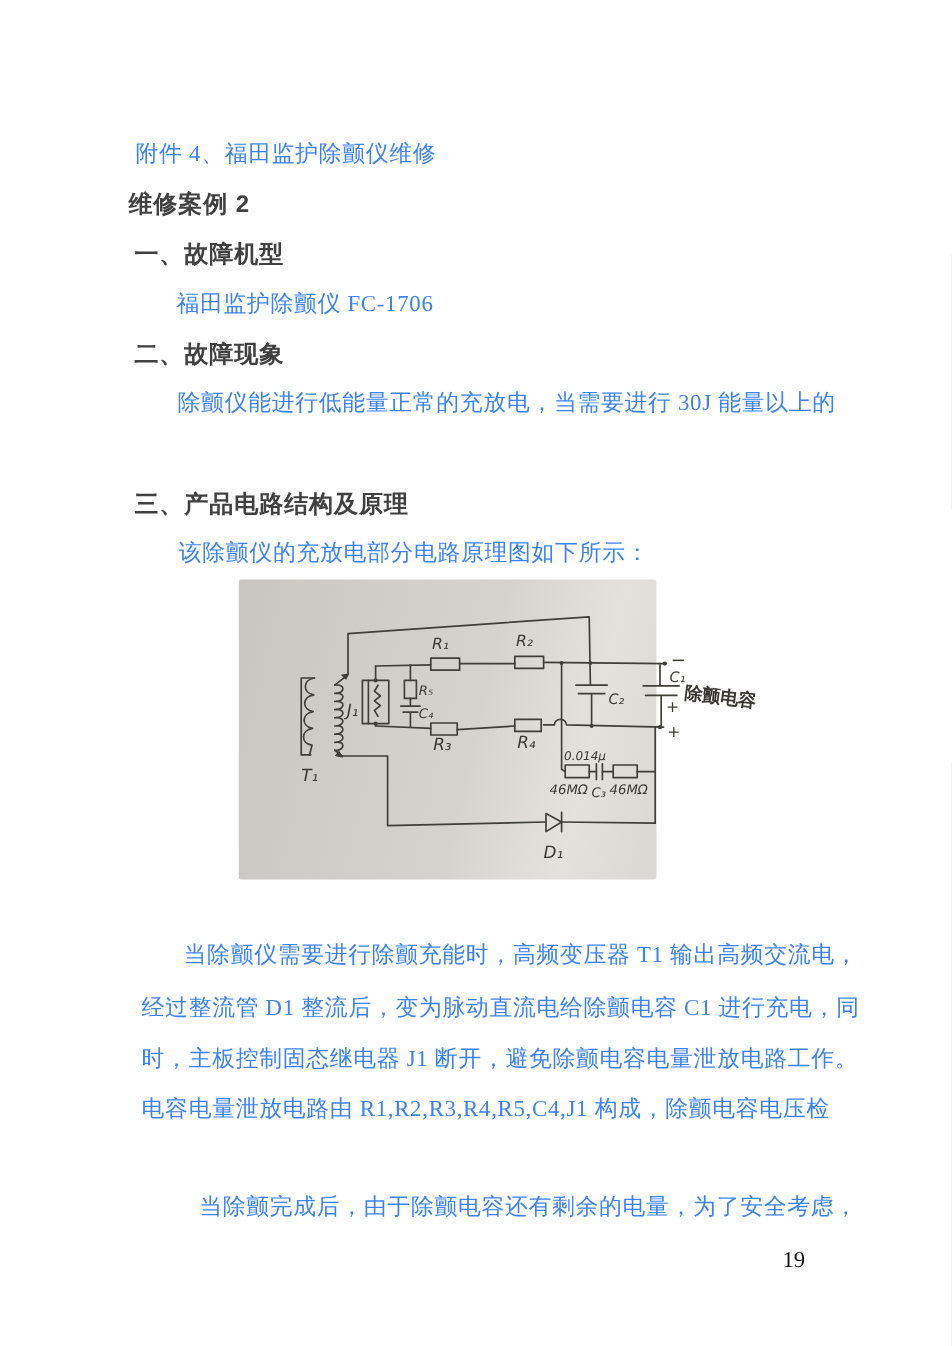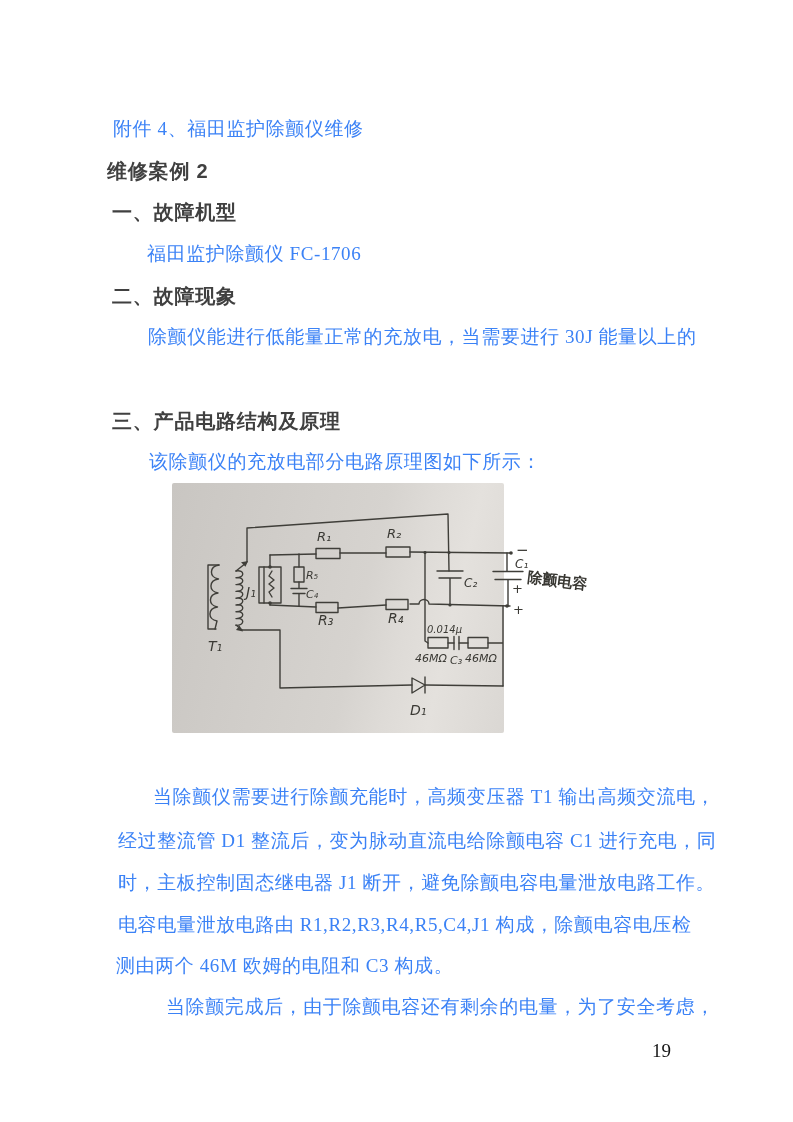--- a/index.html
+++ b/index.html
@@ -37,7 +37,7 @@
   }
   .photo{
     position:absolute;
-    left:172px;top:483px;
+    left:199px;top:483px;
     width:332px;height:250px;
     background:linear-gradient(103deg,
       #c9c6c2 0%,
@@ -47,6 +47,7 @@
       #e4e1dd 80%,
       #dad7d3 100%);
     border-radius:2px;
+    padding-left:16px;
   }
   .photo svg{display:block;}
   .hw{ 

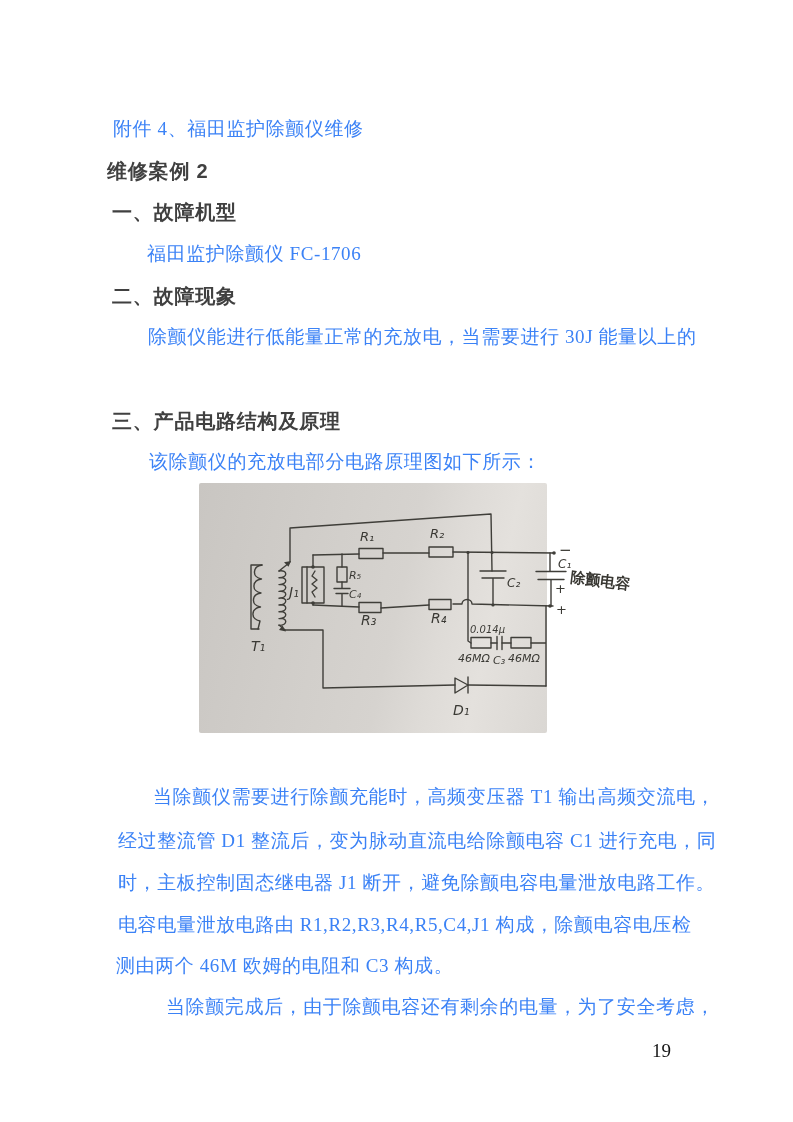--- a/index.html
+++ b/index.html
@@ -174,7 +174,6 @@
   <div class="ln" style="top:828px;left:118px;">经过整流管 D1 整流后，变为脉动直流电给除颤电容 C1 进行充电，同</div>
   <div class="ln" style="top:870px;left:118px;">时，主板控制固态继电器 J1 断开，避免除颤电容电量泄放电路工作。</div>
   <div class="ln" style="top:912px;left:118px;">电容电量泄放电路由 R1,R2,R3,R4,R5,C4,J1 构成，除颤电容电压检</div>
-  <div class="ln" style="top:953px;left:116px;">测由两个 46M 欧姆的电阻和 C3 构成。</div>
   <div class="ln" style="top:994px;left:166px;">当除颤完成后，由于除颤电容还有剩余的电量，为了安全考虑，</div>
 
   <div class="pageno" style="top:1040px;left:652px;">19</div>

